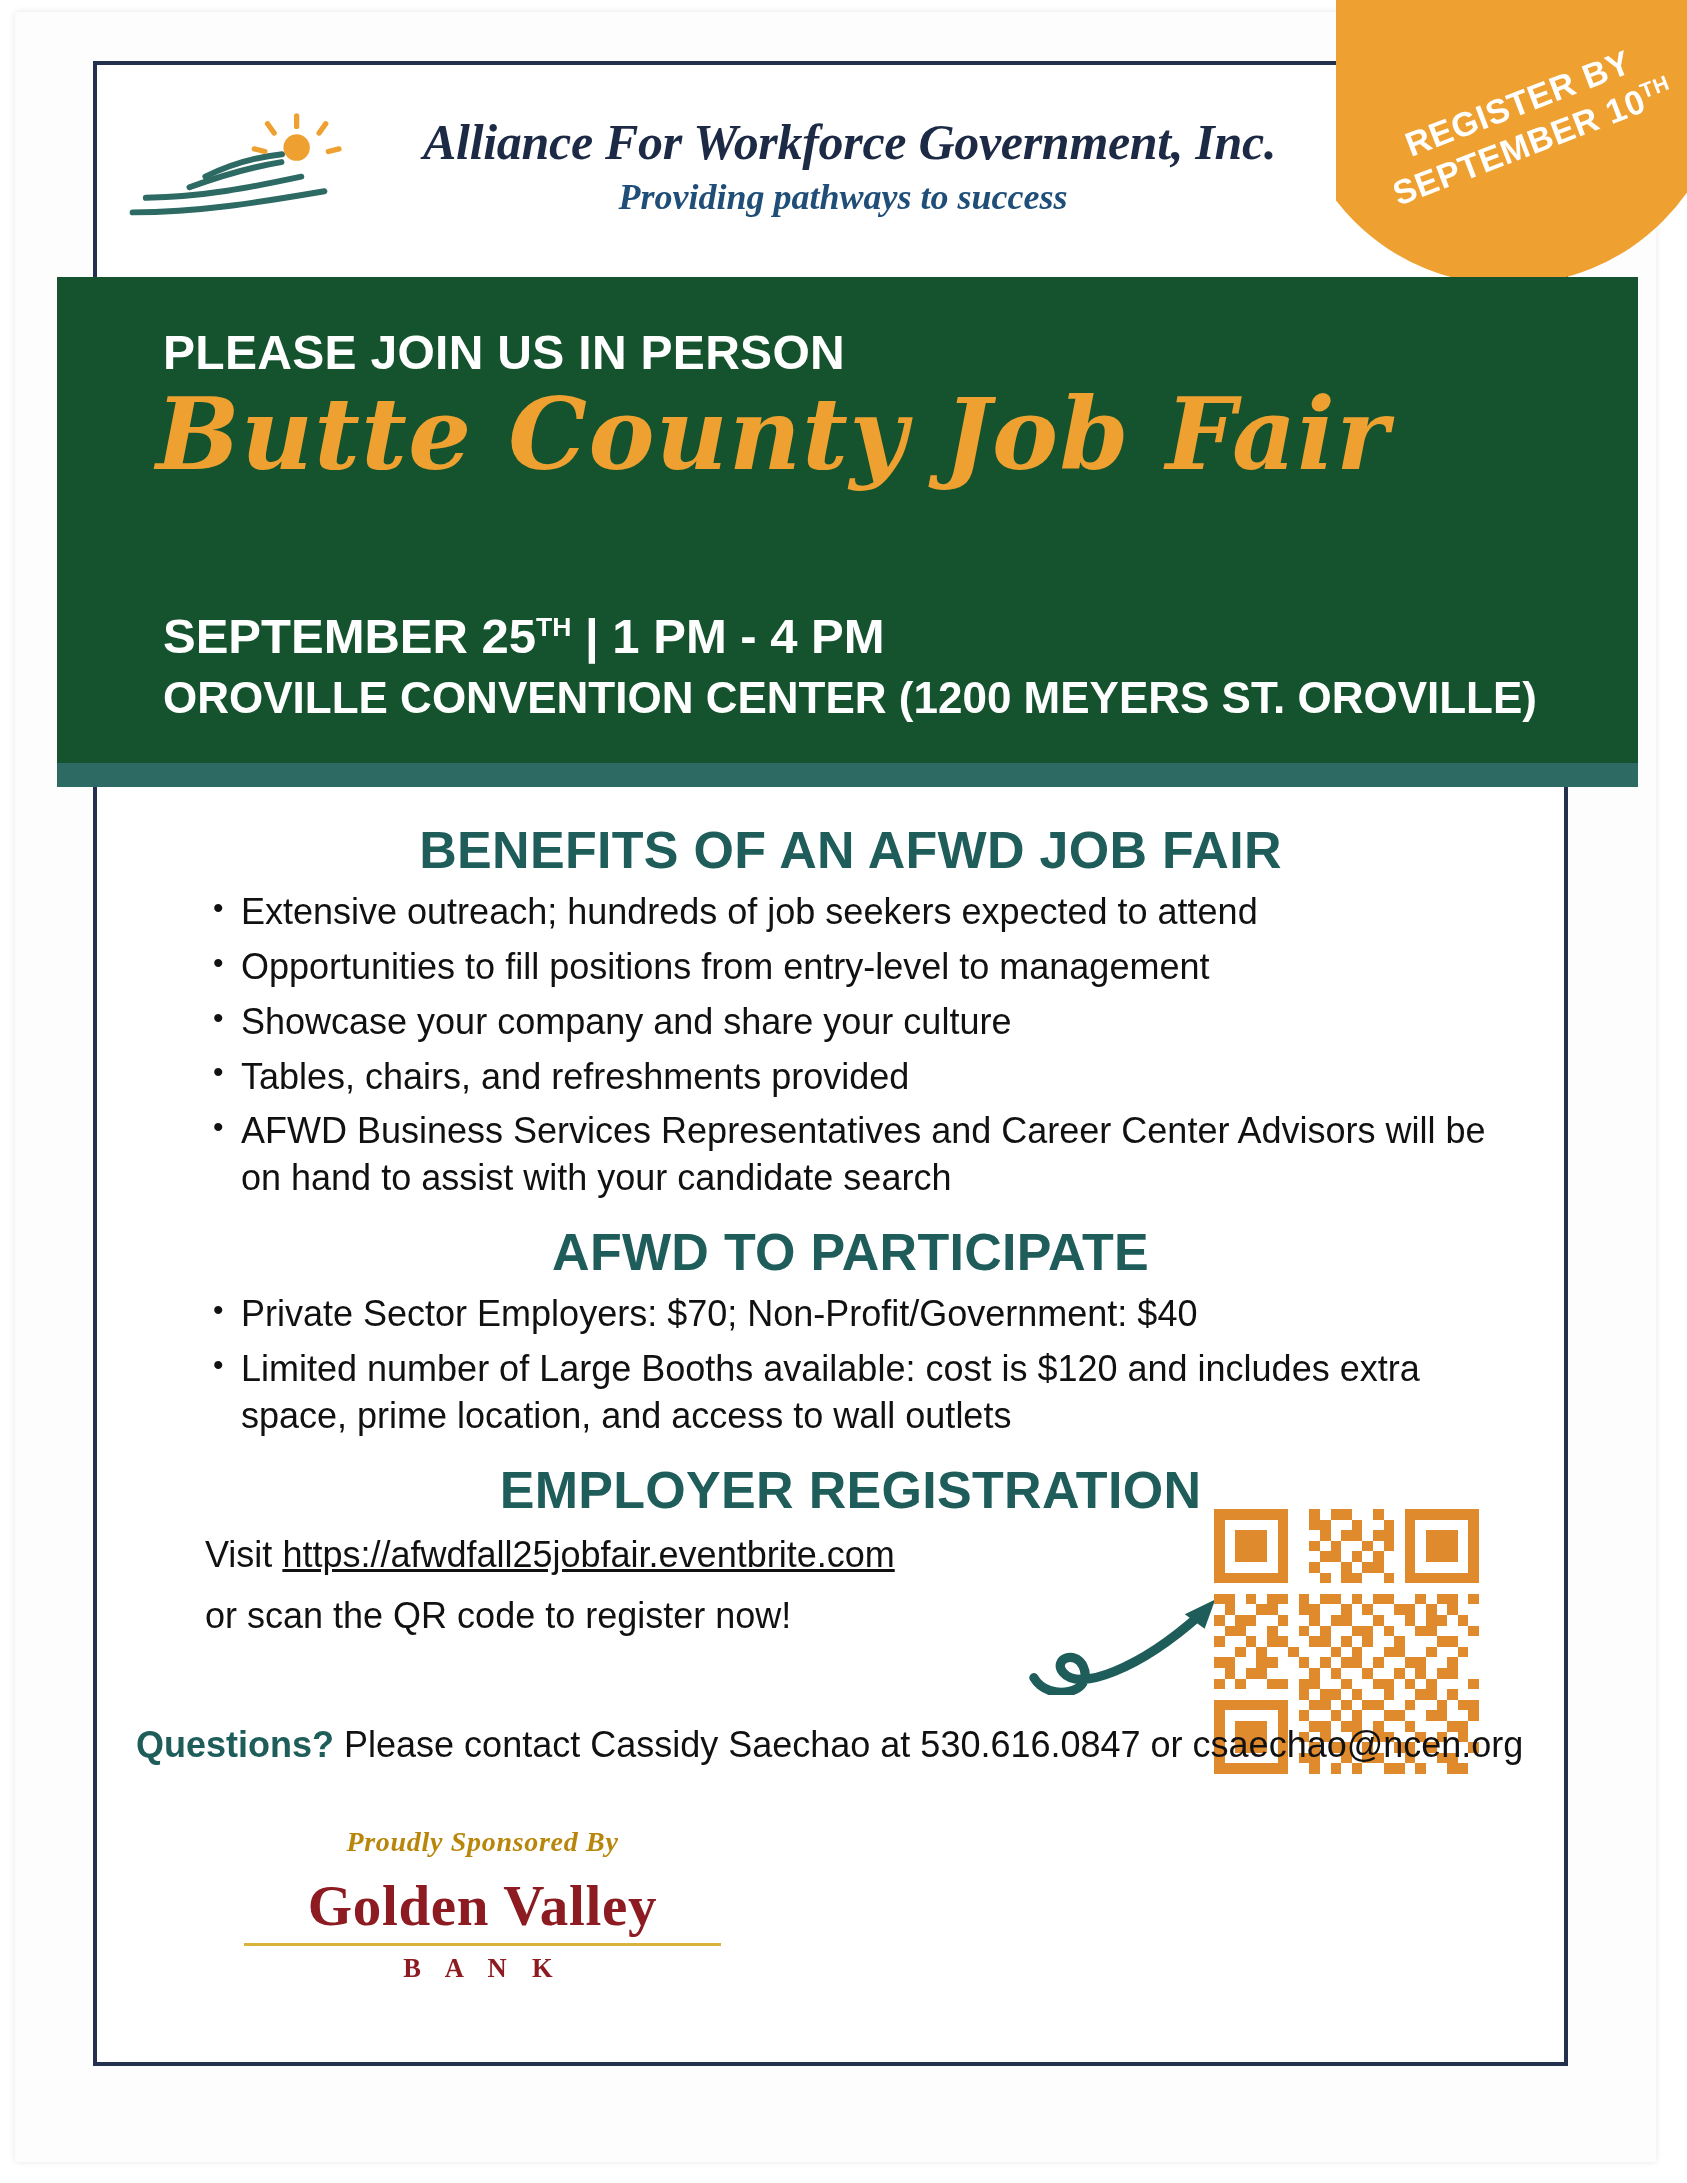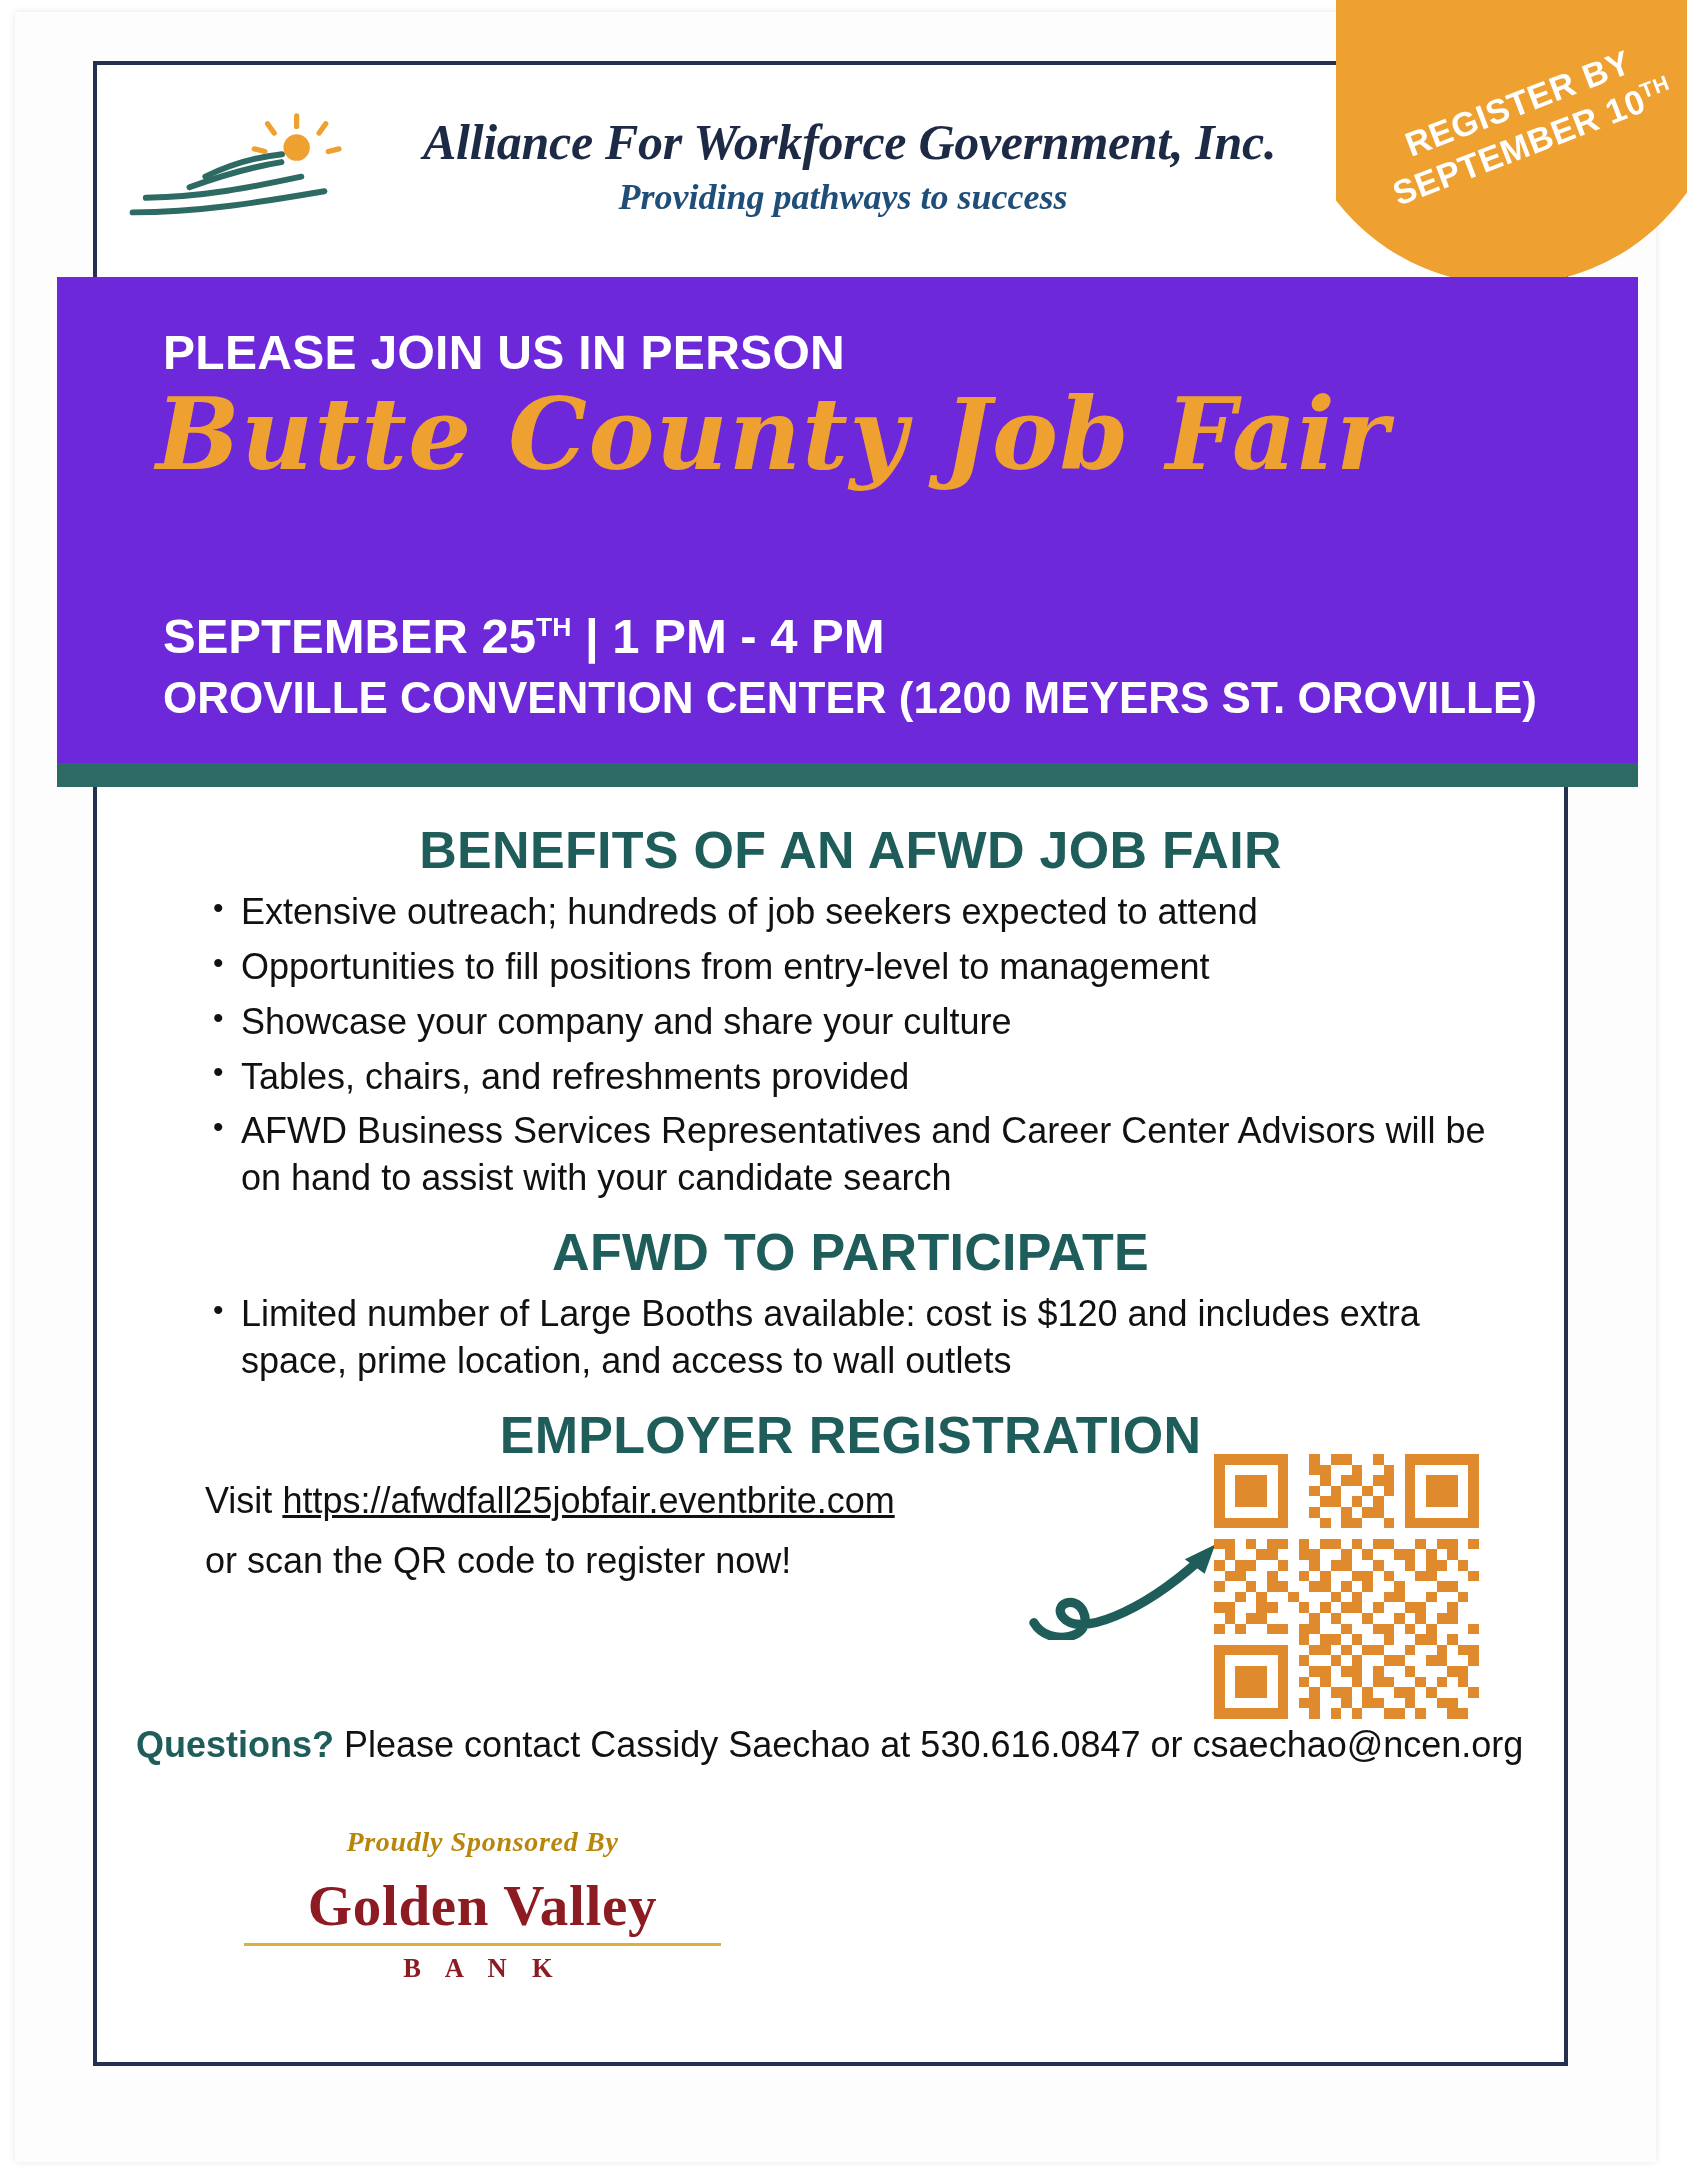--- a/index.html
+++ b/index.html
@@ -118,7 +118,7 @@
     position: absolute;
     left: 57px; top: 277px;
     width: 1581px; height: 486px;
-    background: #6d28d9;
+    background: #14532d;
     color: #ffffff;
   }
   #banner .join {

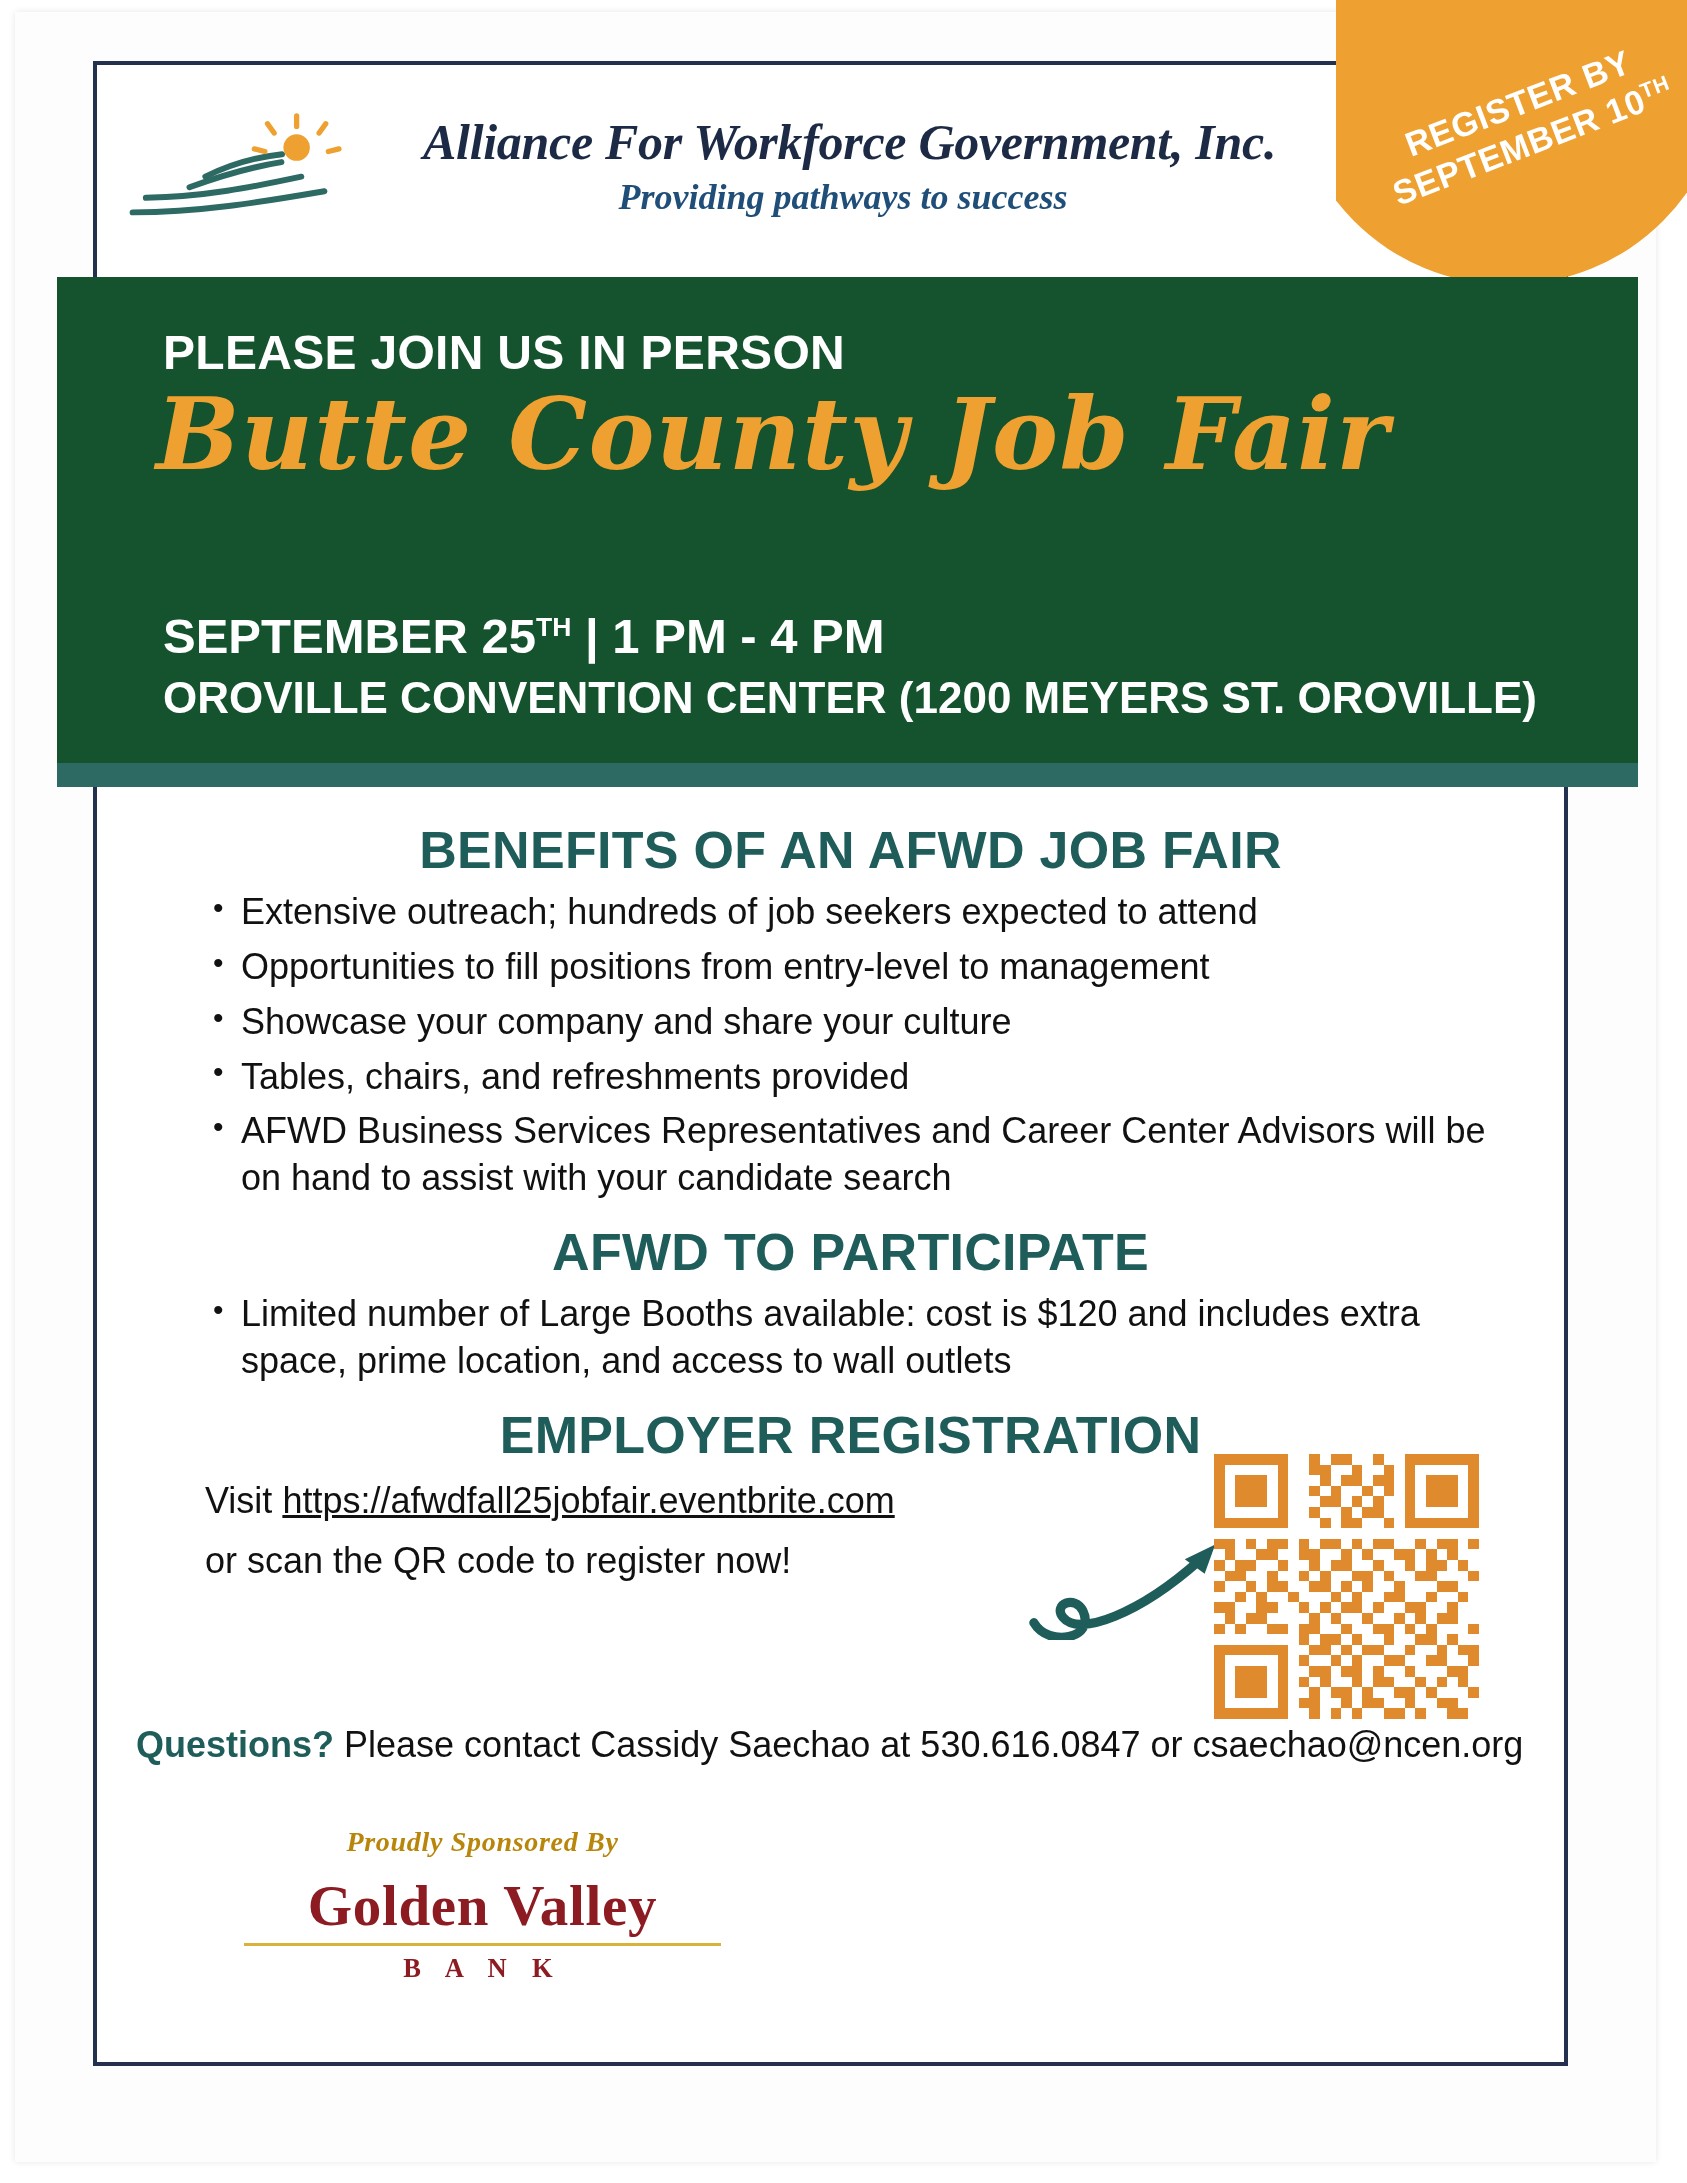--- a/index.html
+++ b/index.html
@@ -374,6 +374,7 @@
 
     <div class="section-head" id="cost-head">AFWD TO PARTICIPATE</div>
     <ul class="bullets">
+      <li>Private Sector Employers: $70; Non-Profit/Government: $40</li>
       <li>Limited number of Large Booths available: cost is $120 and includes extra space, prime location, and access to wall outlets</li>
     </ul>
 

